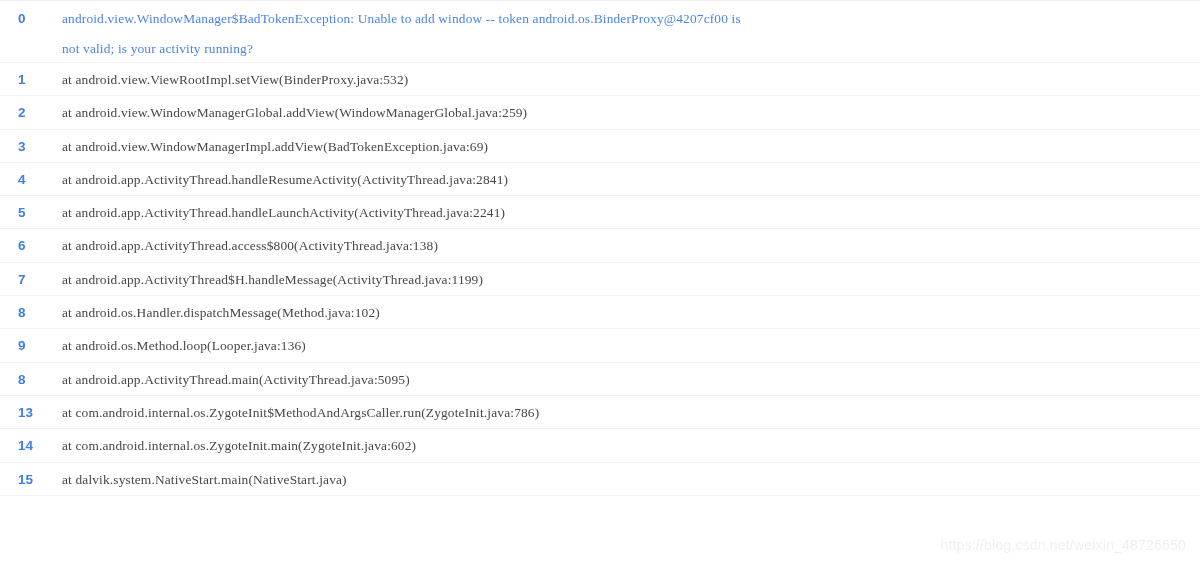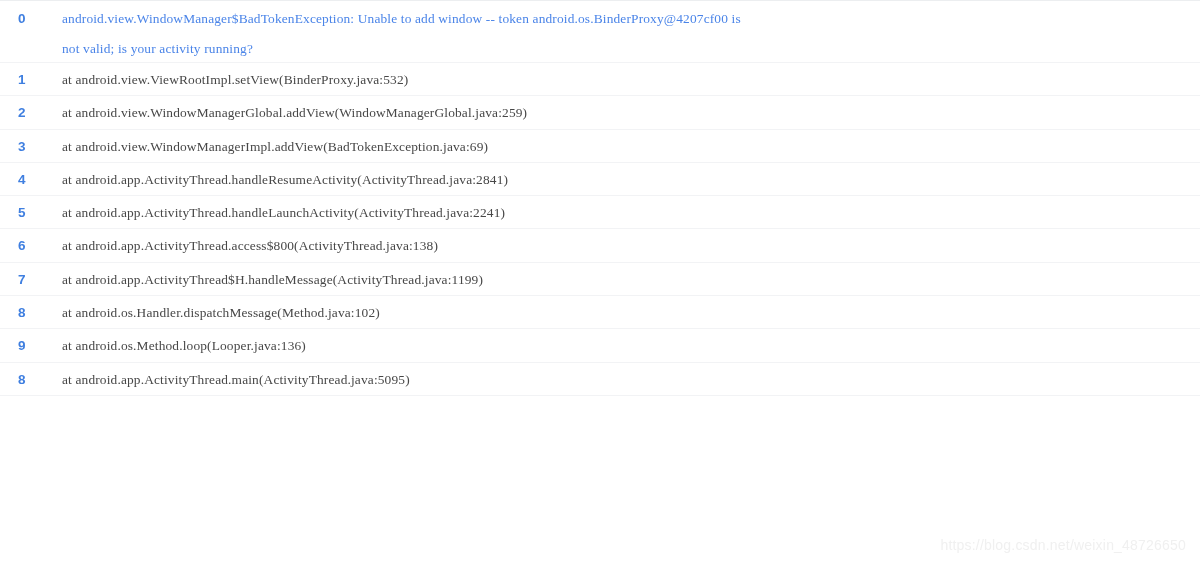--- a/index.html
+++ b/index.html
@@ -147,6 +147,10 @@
         <div class="line-number">8</div>
         <div class="code-text">at android.app.ActivityThread.main(ActivityThread.java:5095)</div>
       </div>
+      <div class="code-row row-single">
+        <div class="line-number">13</div>
+        <div class="code-text">at com.android.internal.os.ZygoteInit$MethodAndArgsCaller.run(ZygoteInit.java:786)</div>
+      </div>
     </div>
   <div class="watermark">https://blog.csdn.net/weixin_48726650</div>
 </div>

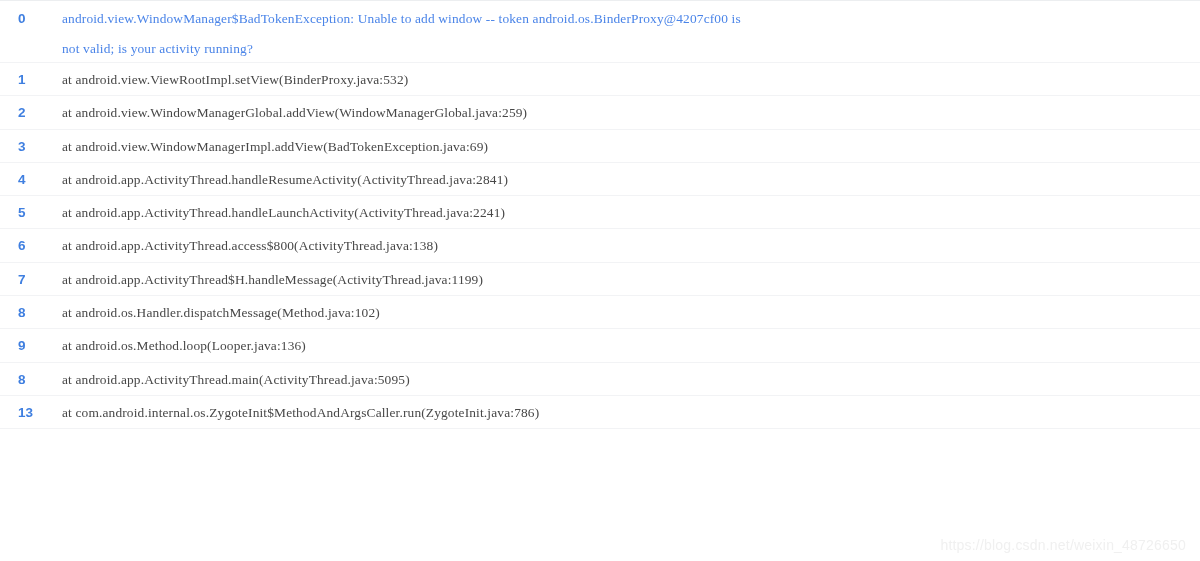--- a/index.html
+++ b/index.html
@@ -151,6 +151,10 @@
         <div class="line-number">13</div>
         <div class="code-text">at com.android.internal.os.ZygoteInit$MethodAndArgsCaller.run(ZygoteInit.java:786)</div>
       </div>
+      <div class="code-row row-single">
+        <div class="line-number">14</div>
+        <div class="code-text">at com.android.internal.os.ZygoteInit.main(ZygoteInit.java:602)</div>
+      </div>
     </div>
   <div class="watermark">https://blog.csdn.net/weixin_48726650</div>
 </div>

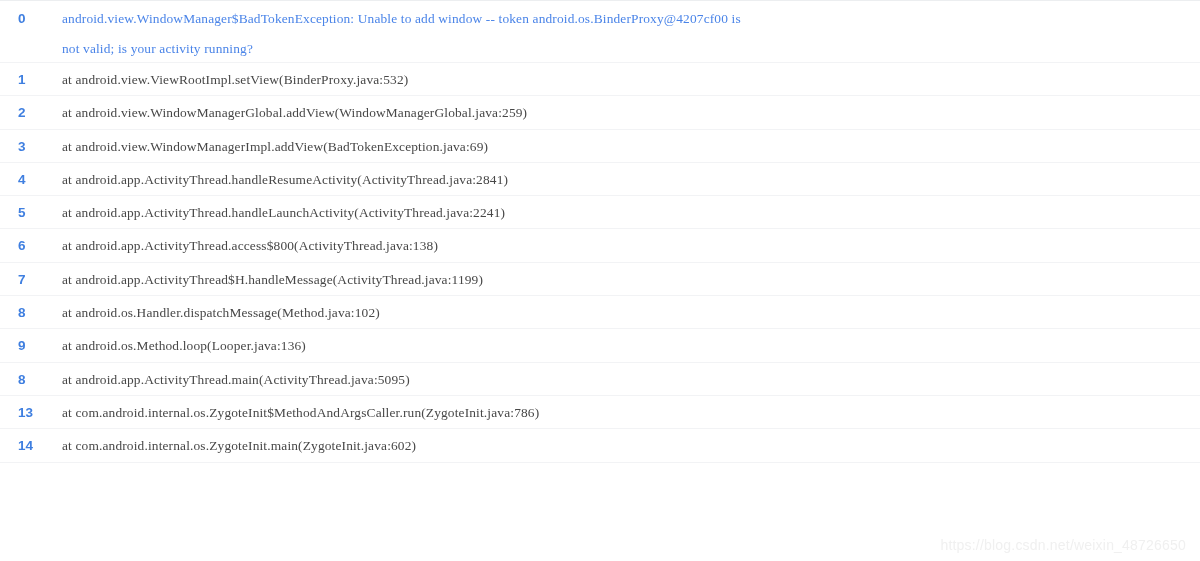--- a/index.html
+++ b/index.html
@@ -155,6 +155,10 @@
         <div class="line-number">14</div>
         <div class="code-text">at com.android.internal.os.ZygoteInit.main(ZygoteInit.java:602)</div>
       </div>
+      <div class="code-row row-single">
+        <div class="line-number">15</div>
+        <div class="code-text">at dalvik.system.NativeStart.main(NativeStart.java)</div>
+      </div>
     </div>
   <div class="watermark">https://blog.csdn.net/weixin_48726650</div>
 </div>

